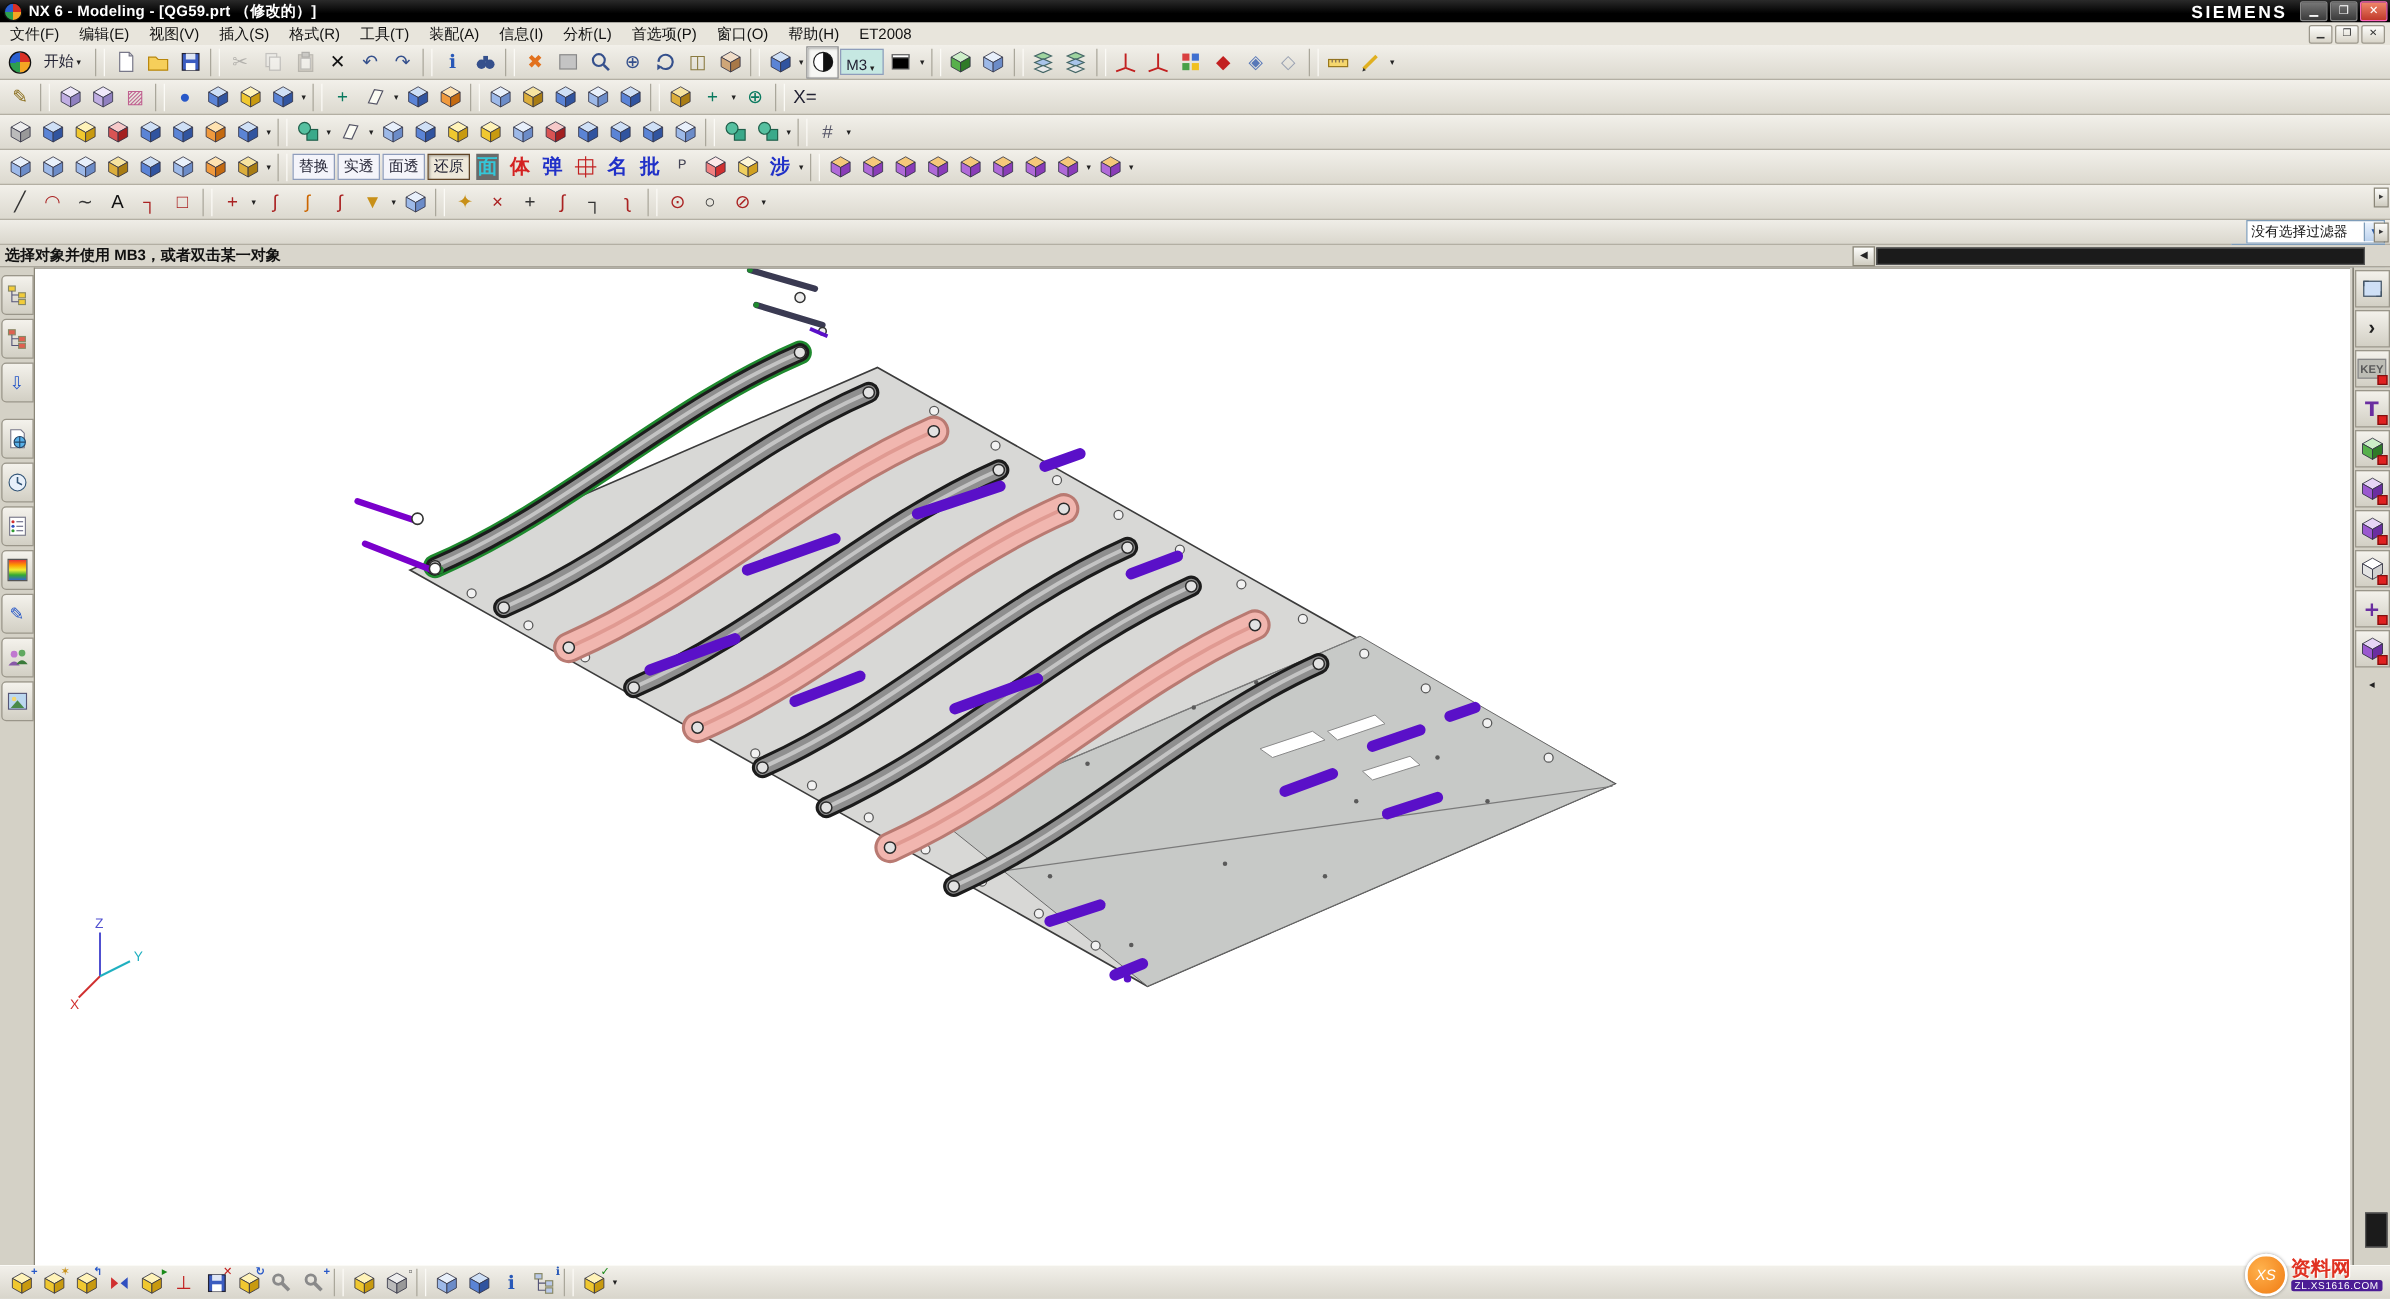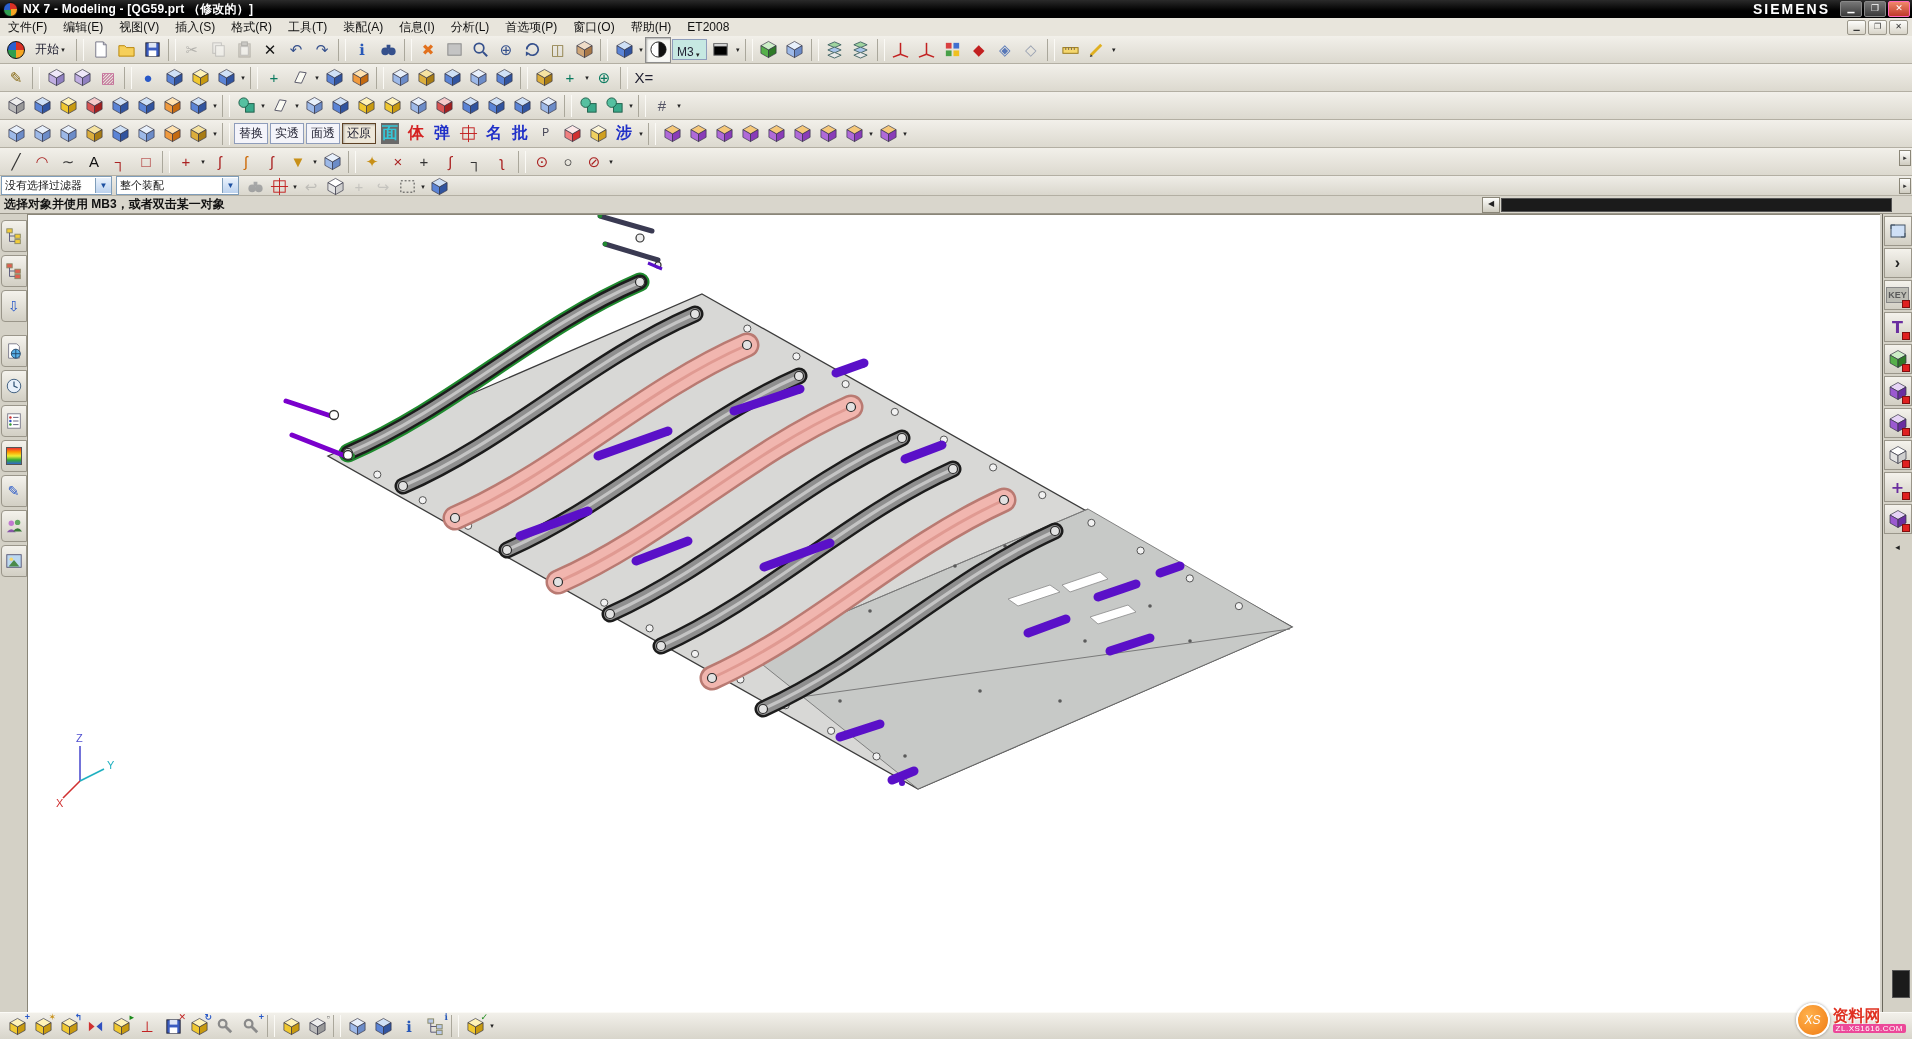--- a/index.html
+++ b/index.html
@@ -109,7 +109,7 @@
 
   <div class="titlebar">
     <span class="nxlogo"></span>
-    <span class="titletext">NX 7 - Modeling - [QG59.prt （修改的）]</span>
+    <span class="titletext">NX 6 - Modeling - [QG59.prt （修改的）]</span>
     <span class="brand">SIEMENS</span>
     <span class="winbtn">▁</span>
     <span class="winbtn">❐</span>

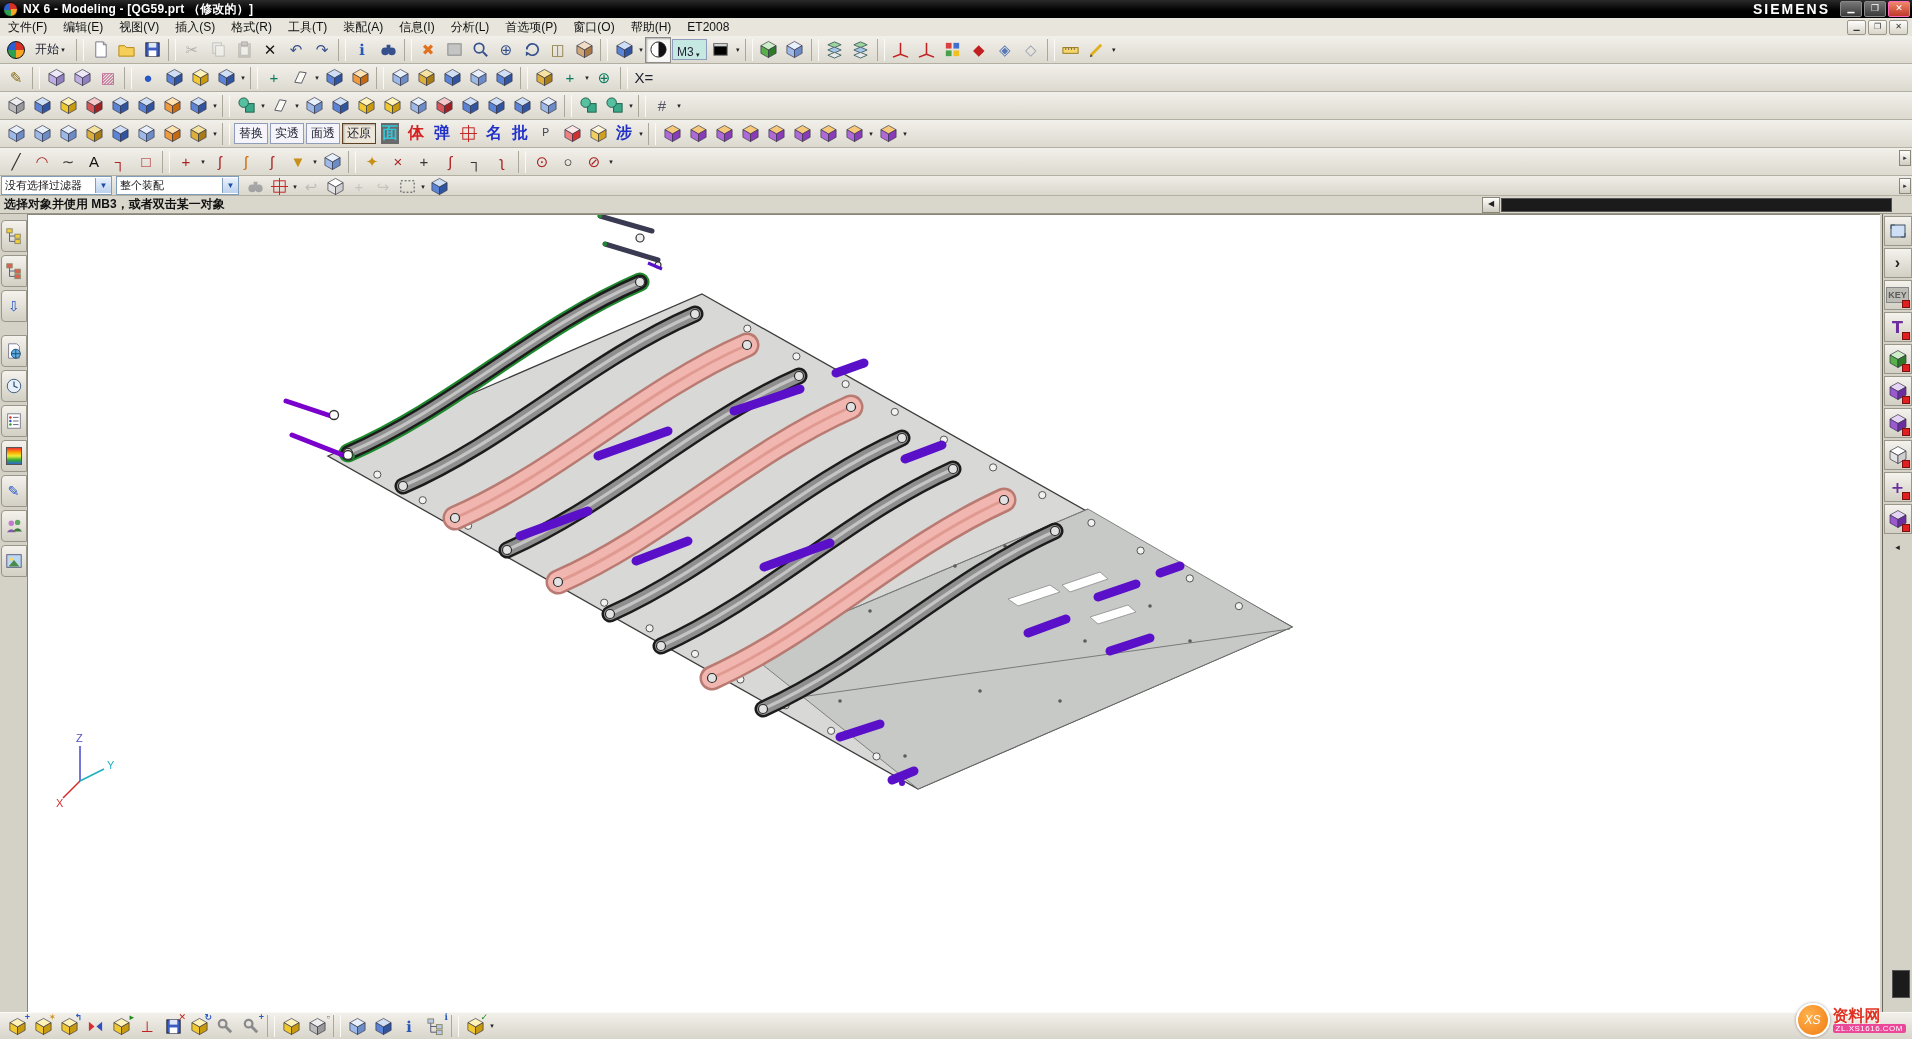--- a/index.html
+++ b/index.html
@@ -48,7 +48,7 @@
 
   
   .selbar{position:absolute;left:0;top:176px;width:100%;height:20px;background:linear-gradient(#efede7,#dad7cd);
-          border-bottom:1px solid #b3afa3;display:flex;align-items:flex-start;padding-left:1px;box-sizing:border-box;}
+          border-bottom:1px solid #b3afa3;display:flex;align-items:flex-end;padding-left:1px;box-sizing:border-box;flex-direction:column;}
   .combo{height:17px;background:#fff;border:1px solid #7f9db9;display:flex;align-items:center;font-size:11px;
          padding-left:3px;margin-right:4px;color:#111;flex:none;}
   .combo .cbtn{margin-left:auto;width:15px;height:15px;background:linear-gradient(#eaf2fc,#bcd2ee);

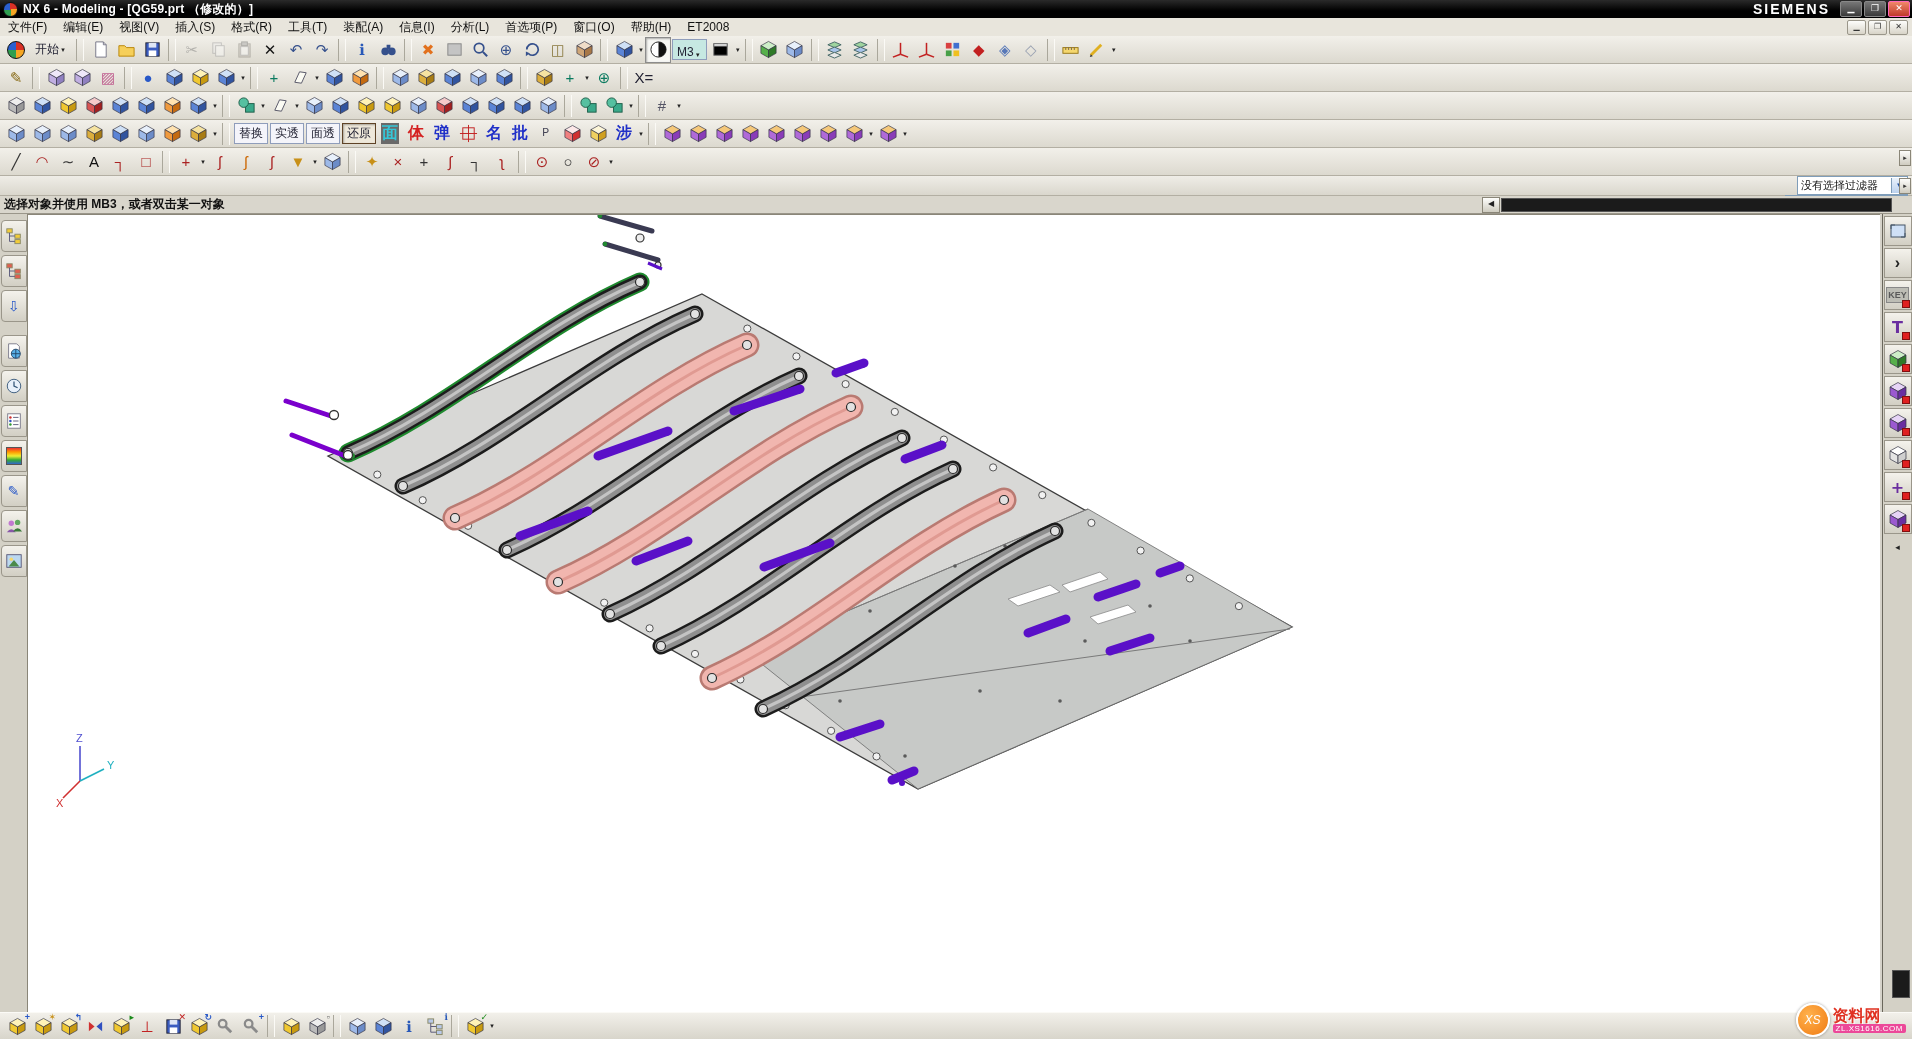--- a/index.html
+++ b/index.html
@@ -100,7 +100,7 @@
              color:#fff;font-weight:normal;font-style:italic;font-size:12px;}
   .wm-text{margin-left:3px;display:flex;flex-direction:column;}
   .wm-title{color:#e03222;font-weight:bold;font-size:16px;line-height:17px;text-shadow:1px 1px 0 #fff;}
-  .wm-url{font-size:8px;color:#fff;background:#ec4899;padding:0 3px;border-radius:2px;letter-spacing:.5px;}
+  .wm-url{font-size:8px;color:#fff;background:#4c1d95;padding:0 3px;border-radius:2px;letter-spacing:.5px;}
 </style>
 </head>
 <body>

